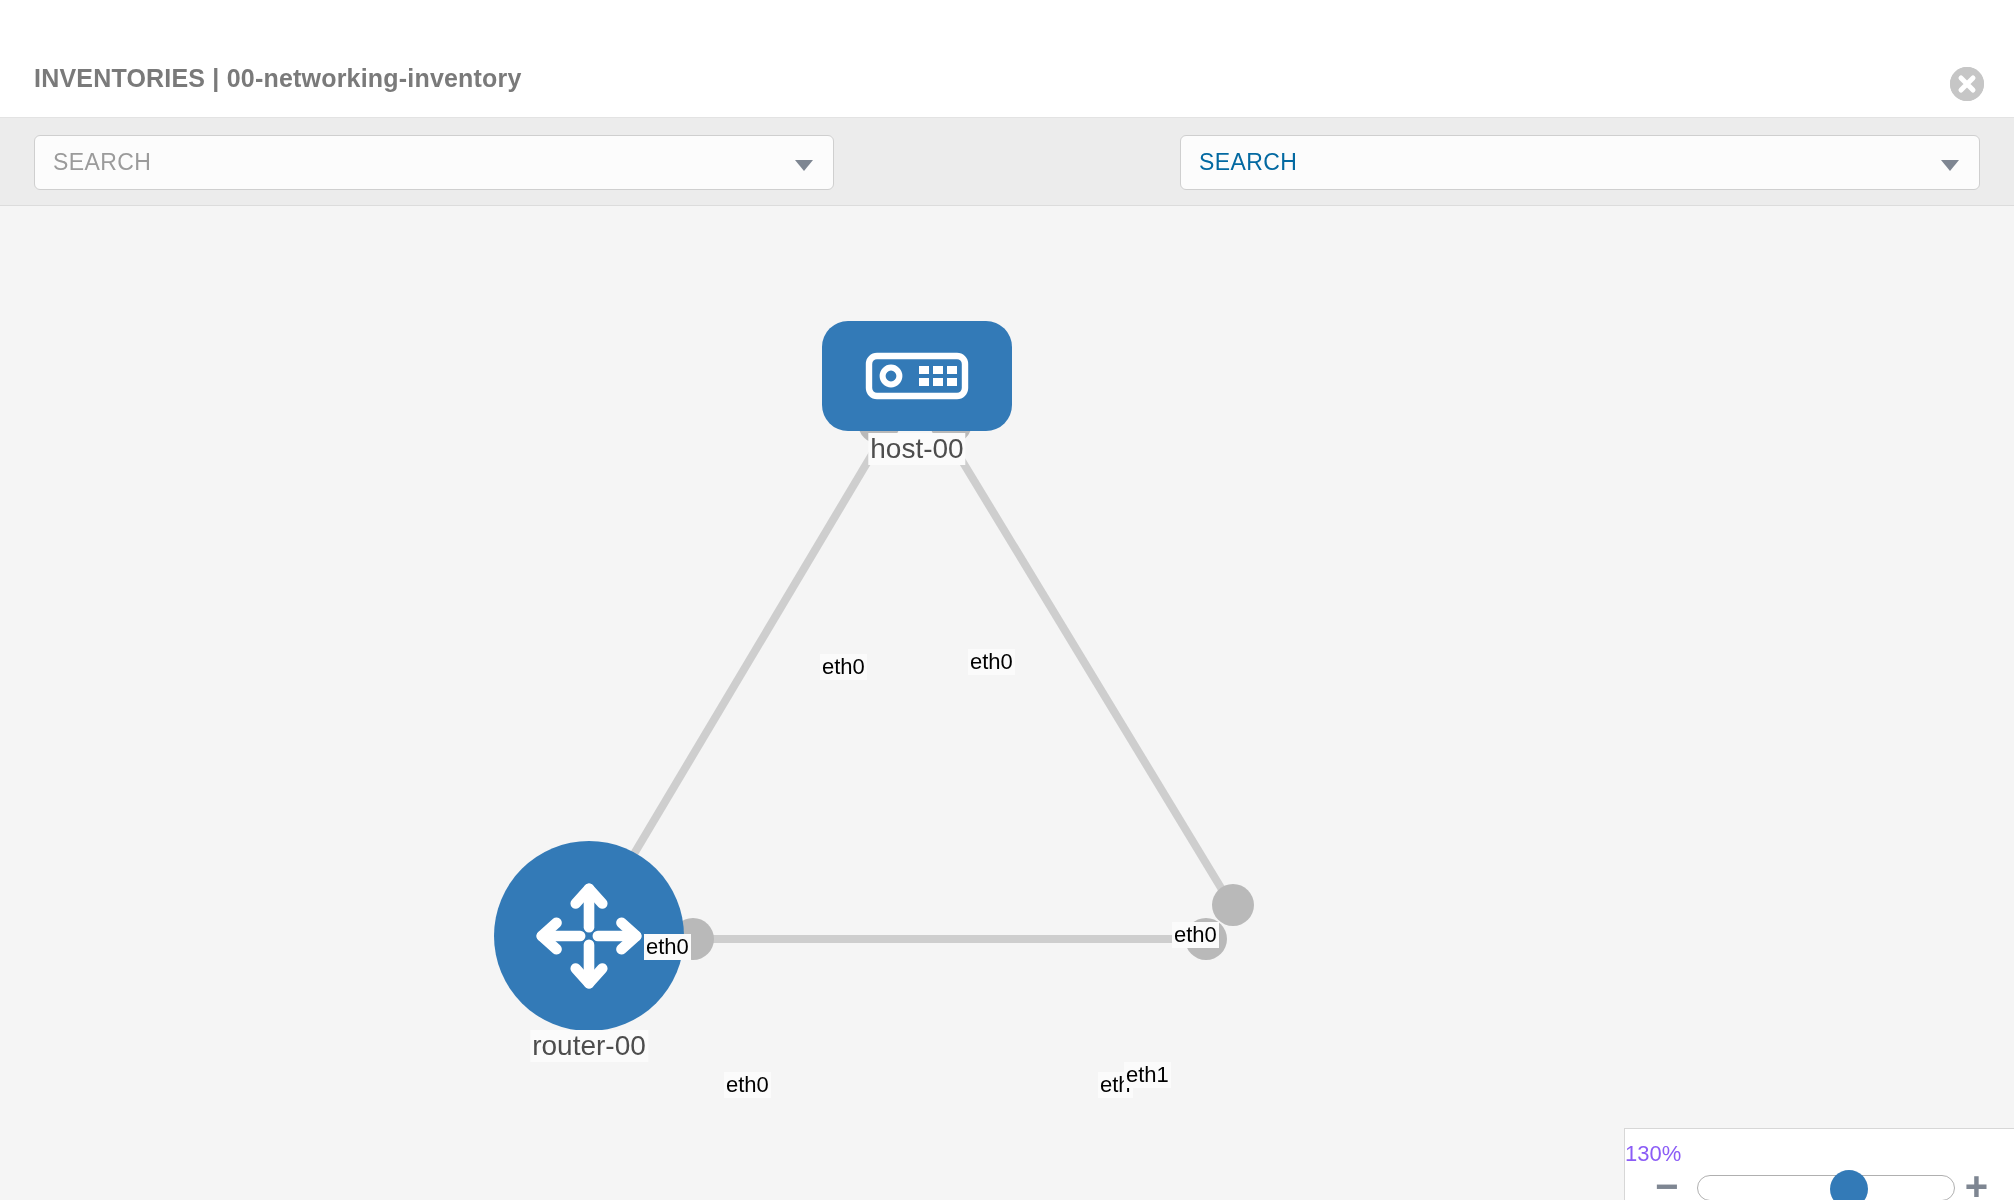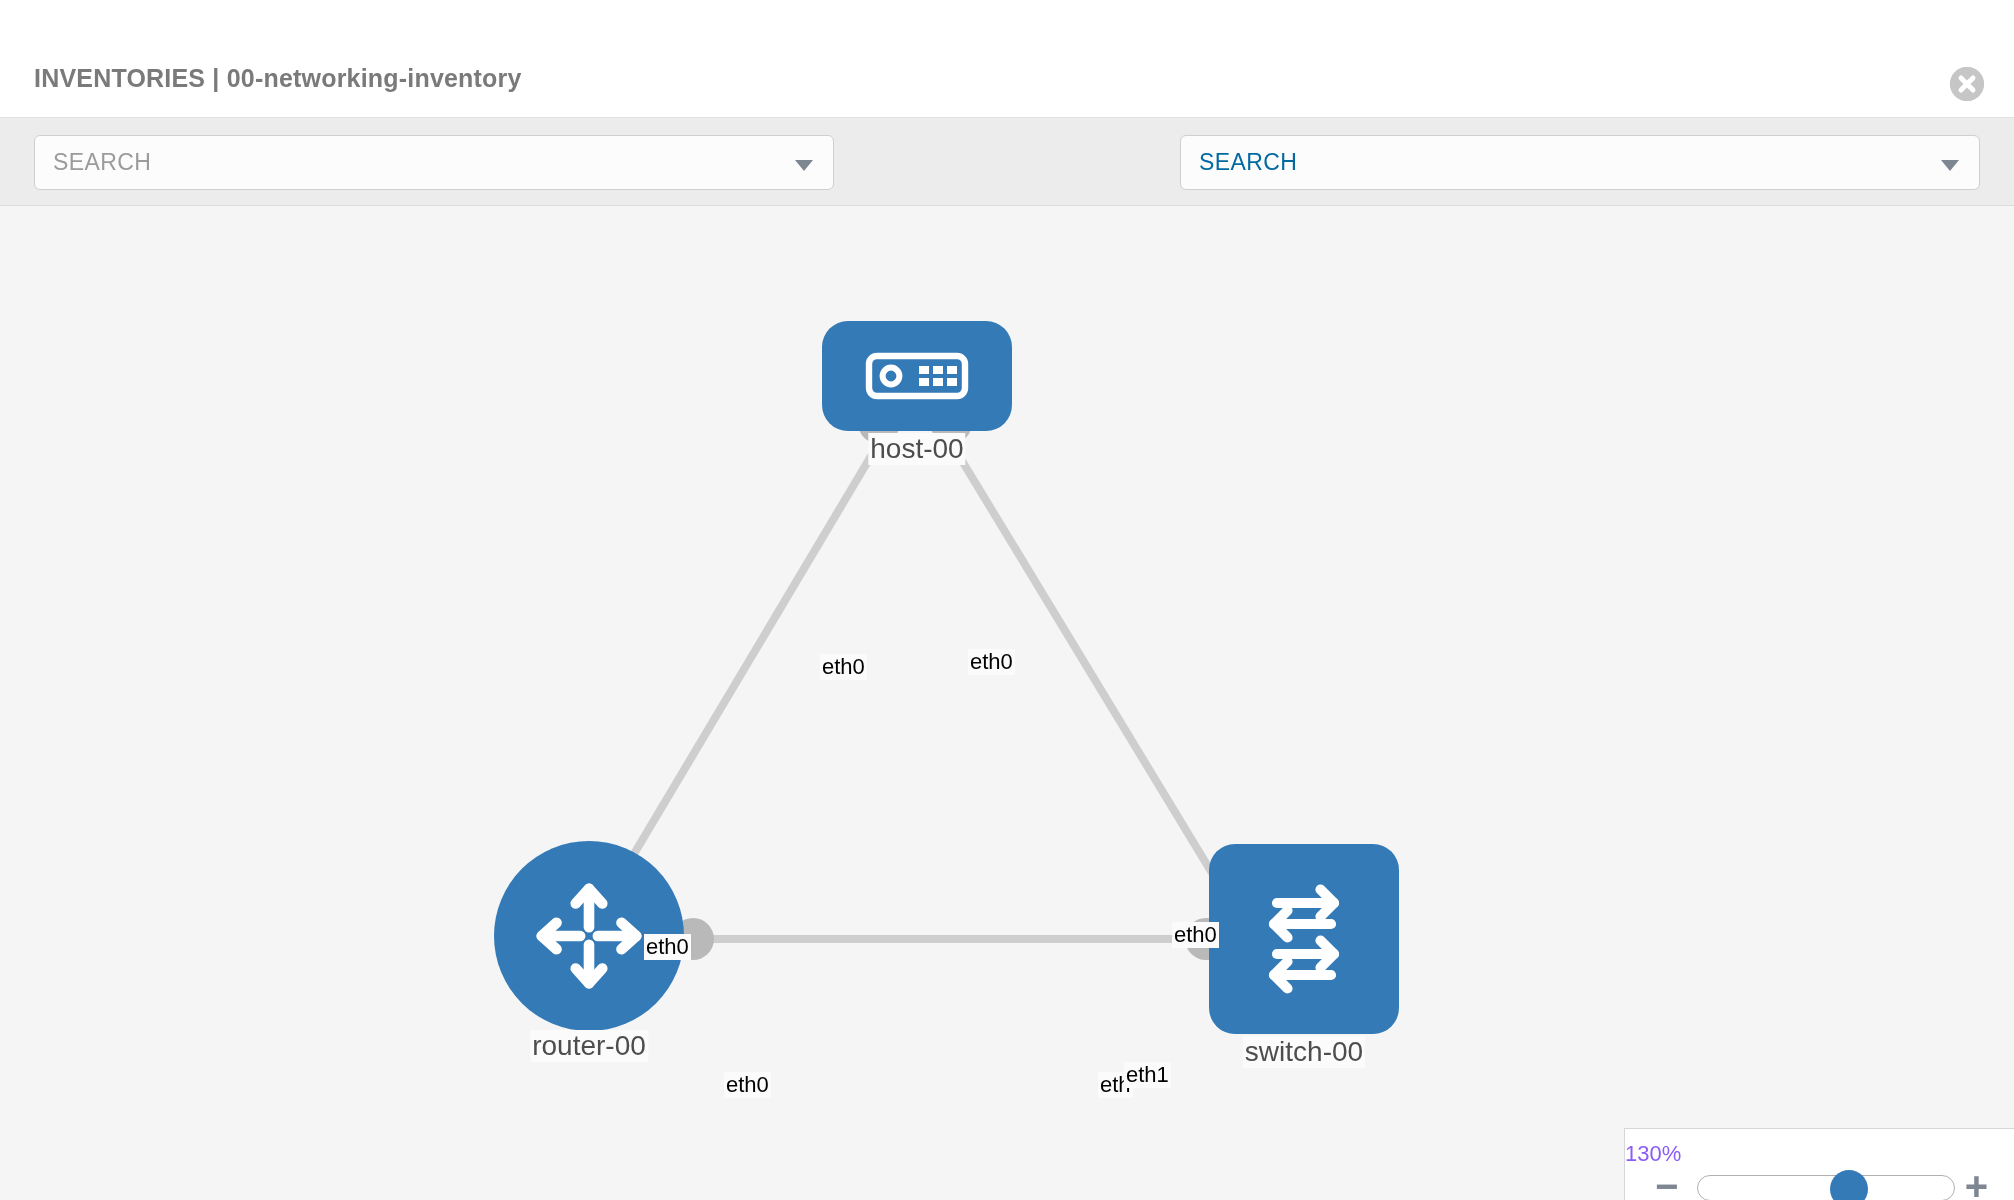--- a/index.html
+++ b/index.html
@@ -299,23 +299,6 @@
       <div class="node-label" style="top:189px;">router-00</div>
     </div>
 
-    <div class="node" style="left:1209px; top:638px; width:190px; height:190px;">
-      <div class="node-shape rounded-sq" style="width:190px; height:190px;">
-        <svg width="120" height="120" viewBox="0 0 40 40">
-          <g fill="none" stroke="#ffffff" stroke-width="3.4" stroke-linecap="round" stroke-linejoin="round">
-            <path d="M11 8 L30 8"></path>
-              <path d="M25.5 3.5 L30 8 L25.5 12.5"></path>
-            <path d="M29 15 L10 15"></path>
-              <path d="M14.5 10.5 L10 15 L14.5 19.5"></path>
-            <path d="M11 25 L30 25"></path>
-              <path d="M25.5 20.5 L30 25 L25.5 29.5"></path>
-            <path d="M29 32 L10 32"></path>
-              <path d="M14.5 27.5 L10 32 L14.5 36.5"></path>
-          </g>
-        </svg>
-      </div>
-      <div class="node-label" style="top:192px;">switch-00</div>
-    </div>
 
     <div class="edge-label" style="left:820px; top:448px; font-size:22px;">eth0</div>
     <div class="edge-label" style="left:968px; top:443px; font-size:22px;">eth0</div>

